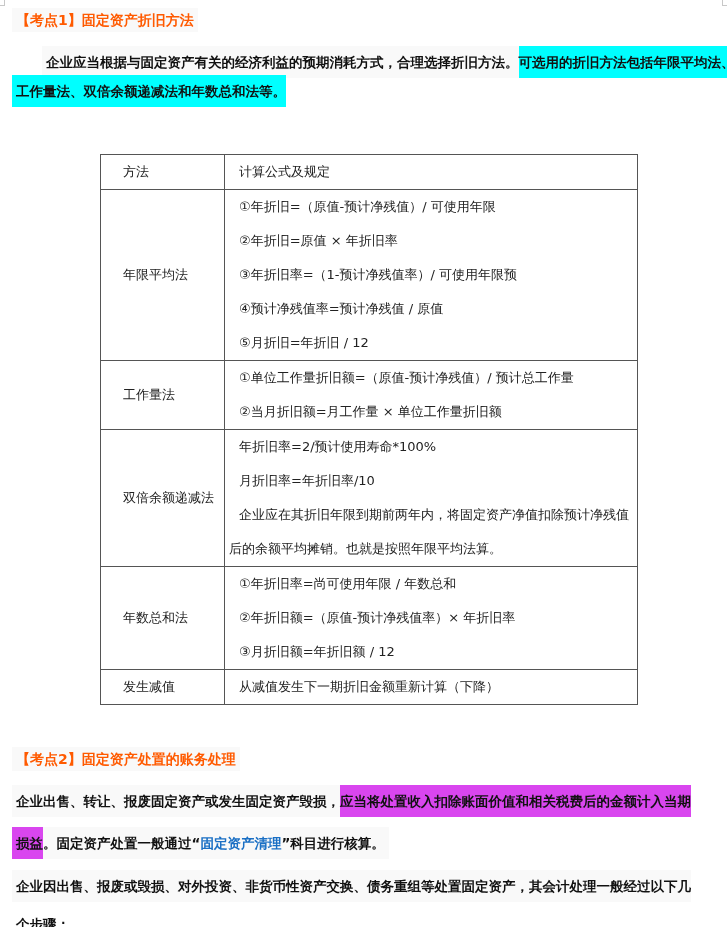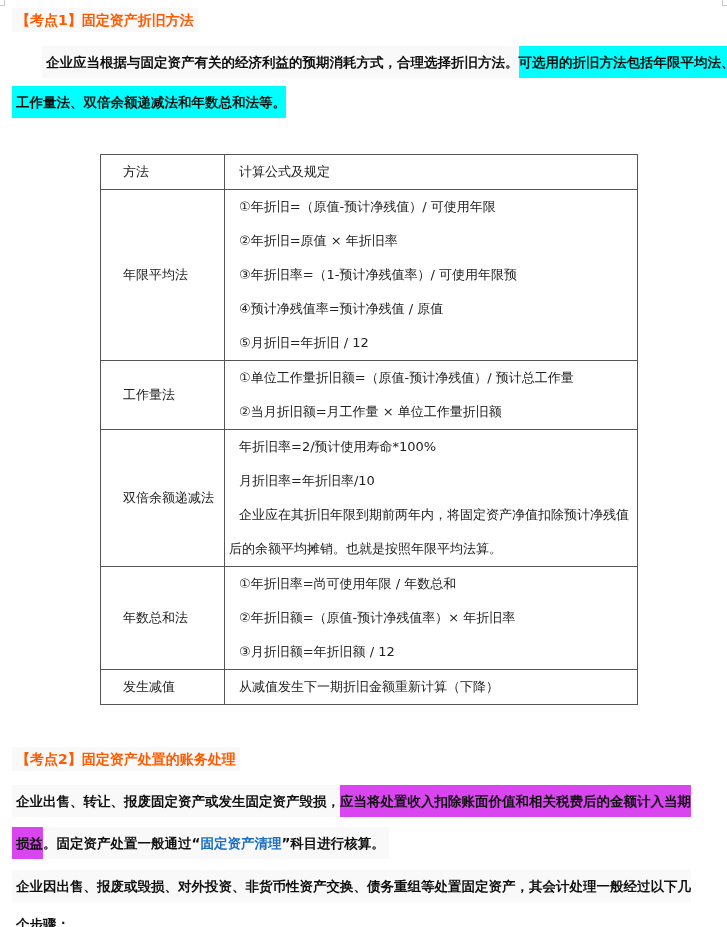--- a/index.html
+++ b/index.html
@@ -92,7 +92,7 @@
 <div class="para" style="top:46px;margin-left:30px;">
   <span class="bg-grey">企业应当根据与固定资产有关的经济利益的预期消耗方式，合理选择折旧方法。</span><span class="hl-cyan">可选用的折旧方法包括年限平均法、</span>
 </div>
-<div class="para" style="top:86px;">
+<div class="para" style="top:75px;">
   <span class="hl-cyan" style="padding-left:4px;">工作量法、双倍余额递减法和年数总和法等。</span>
 </div>
 

